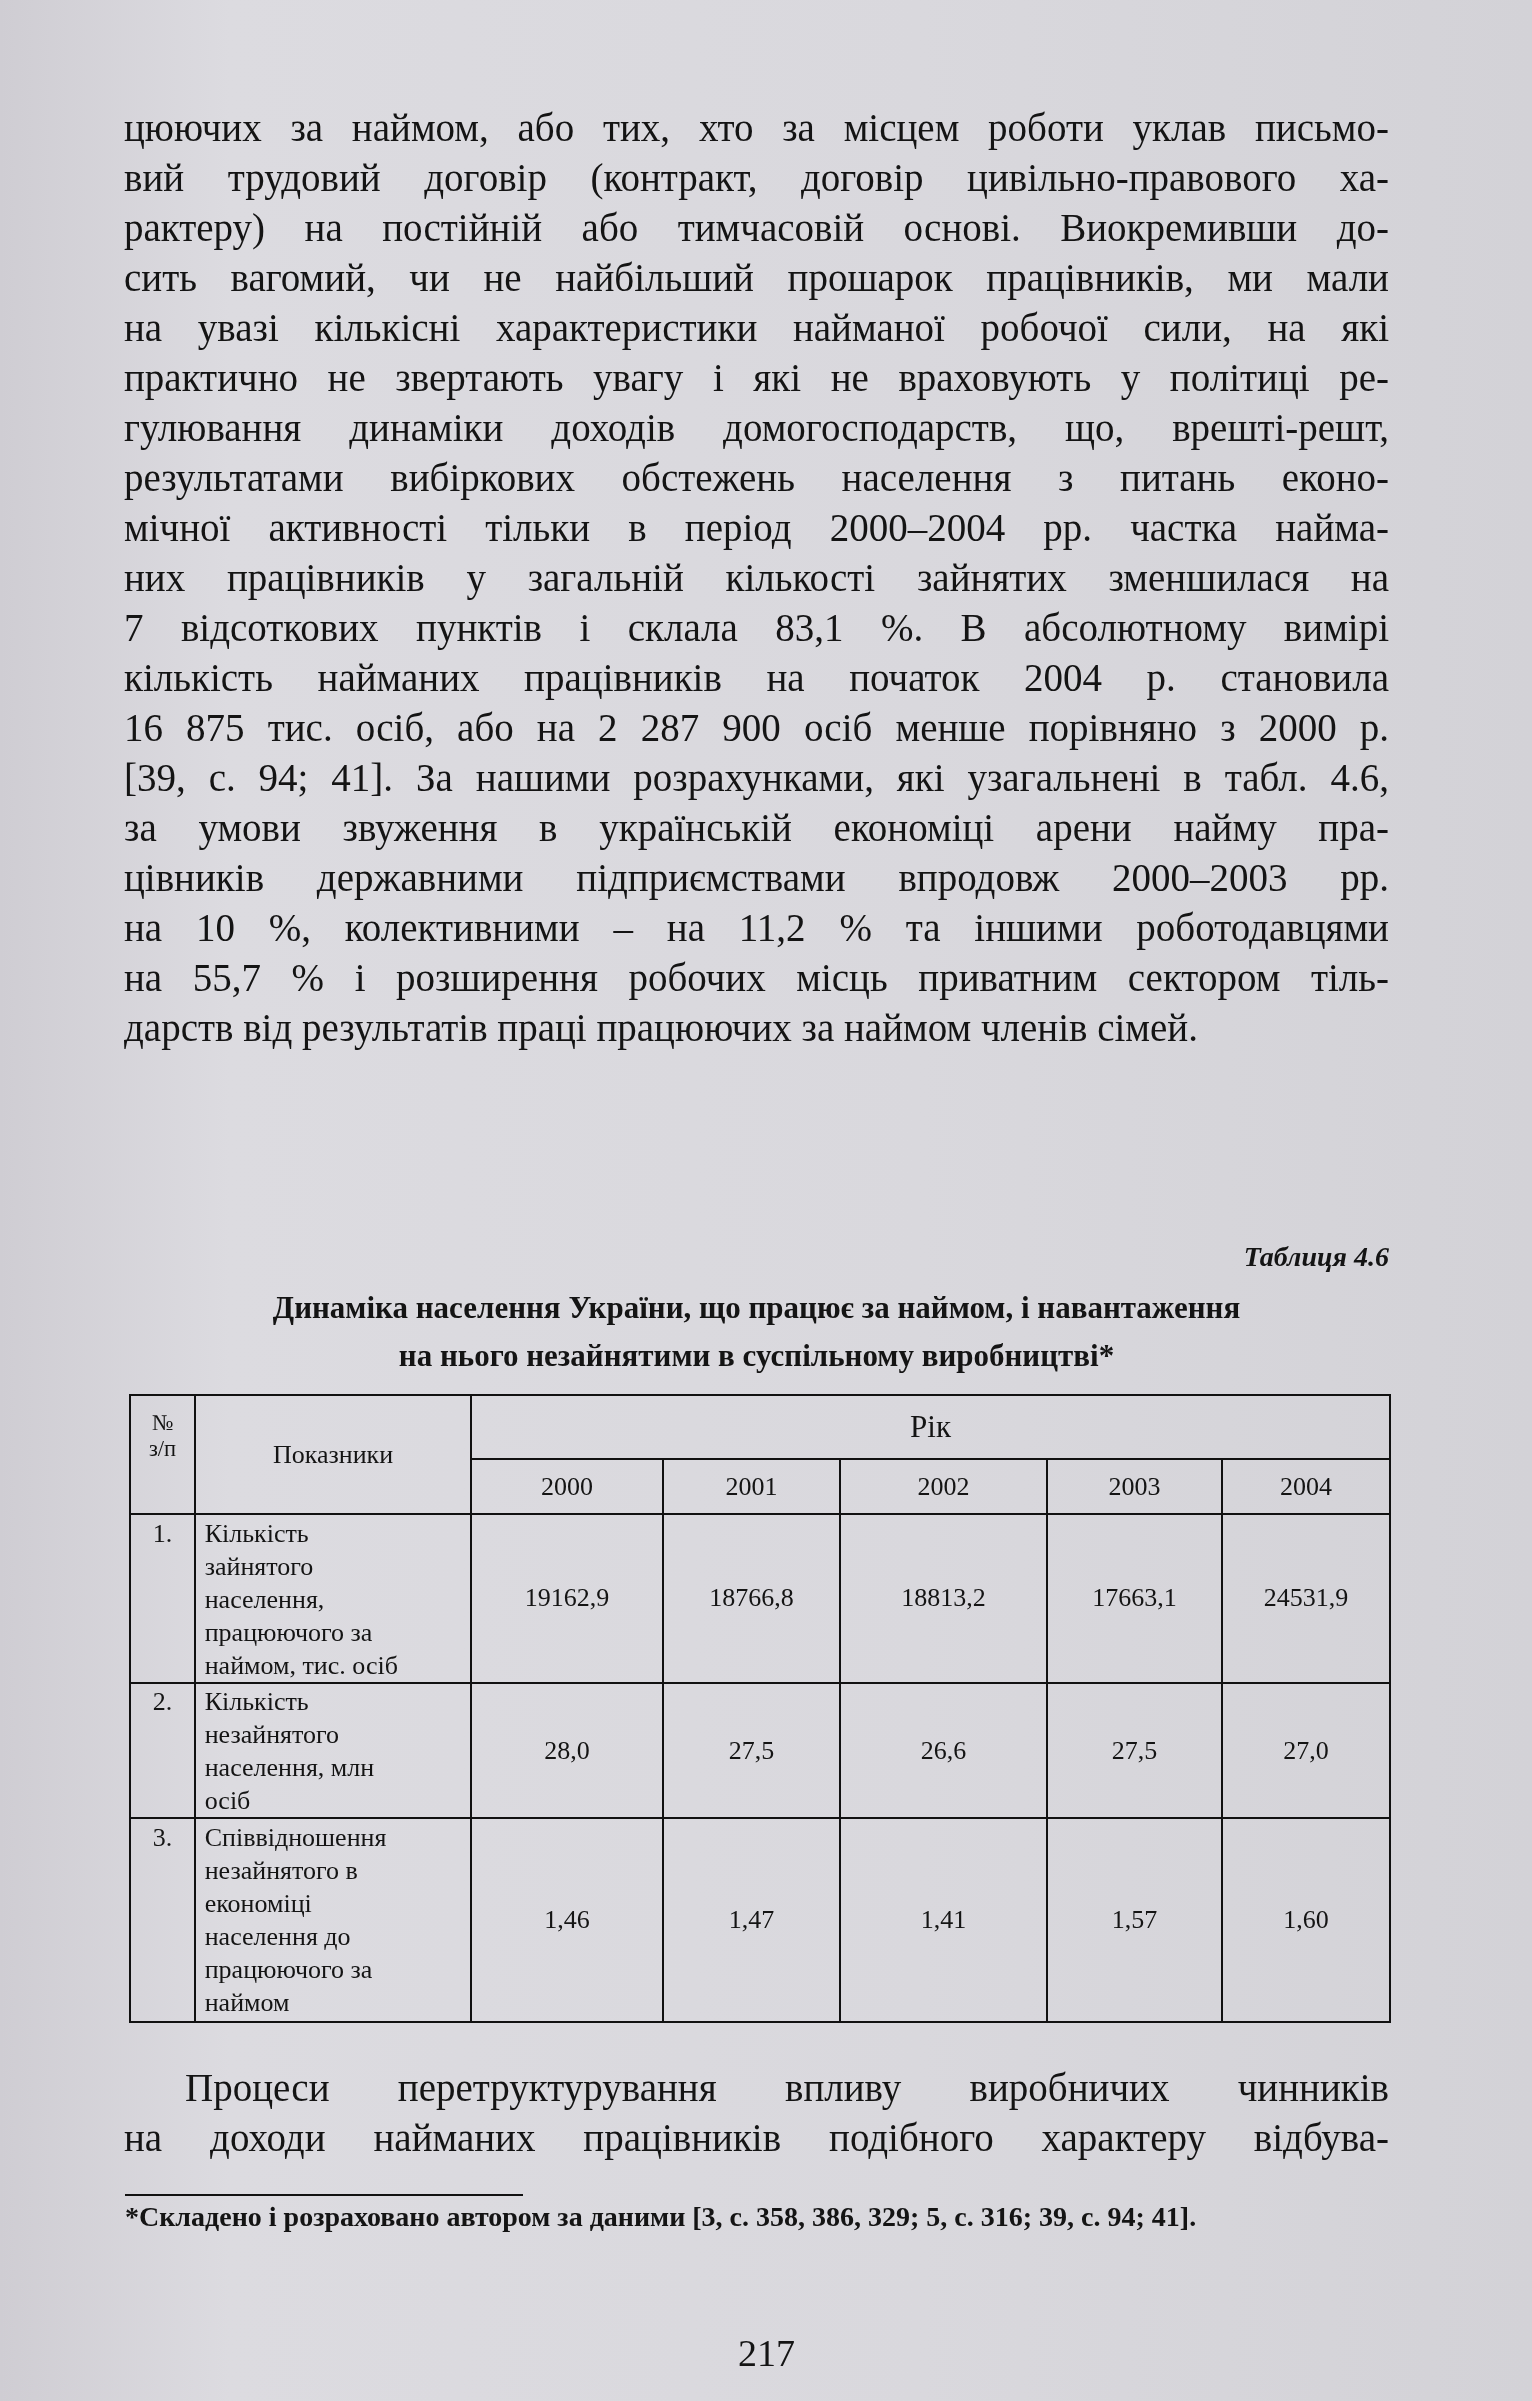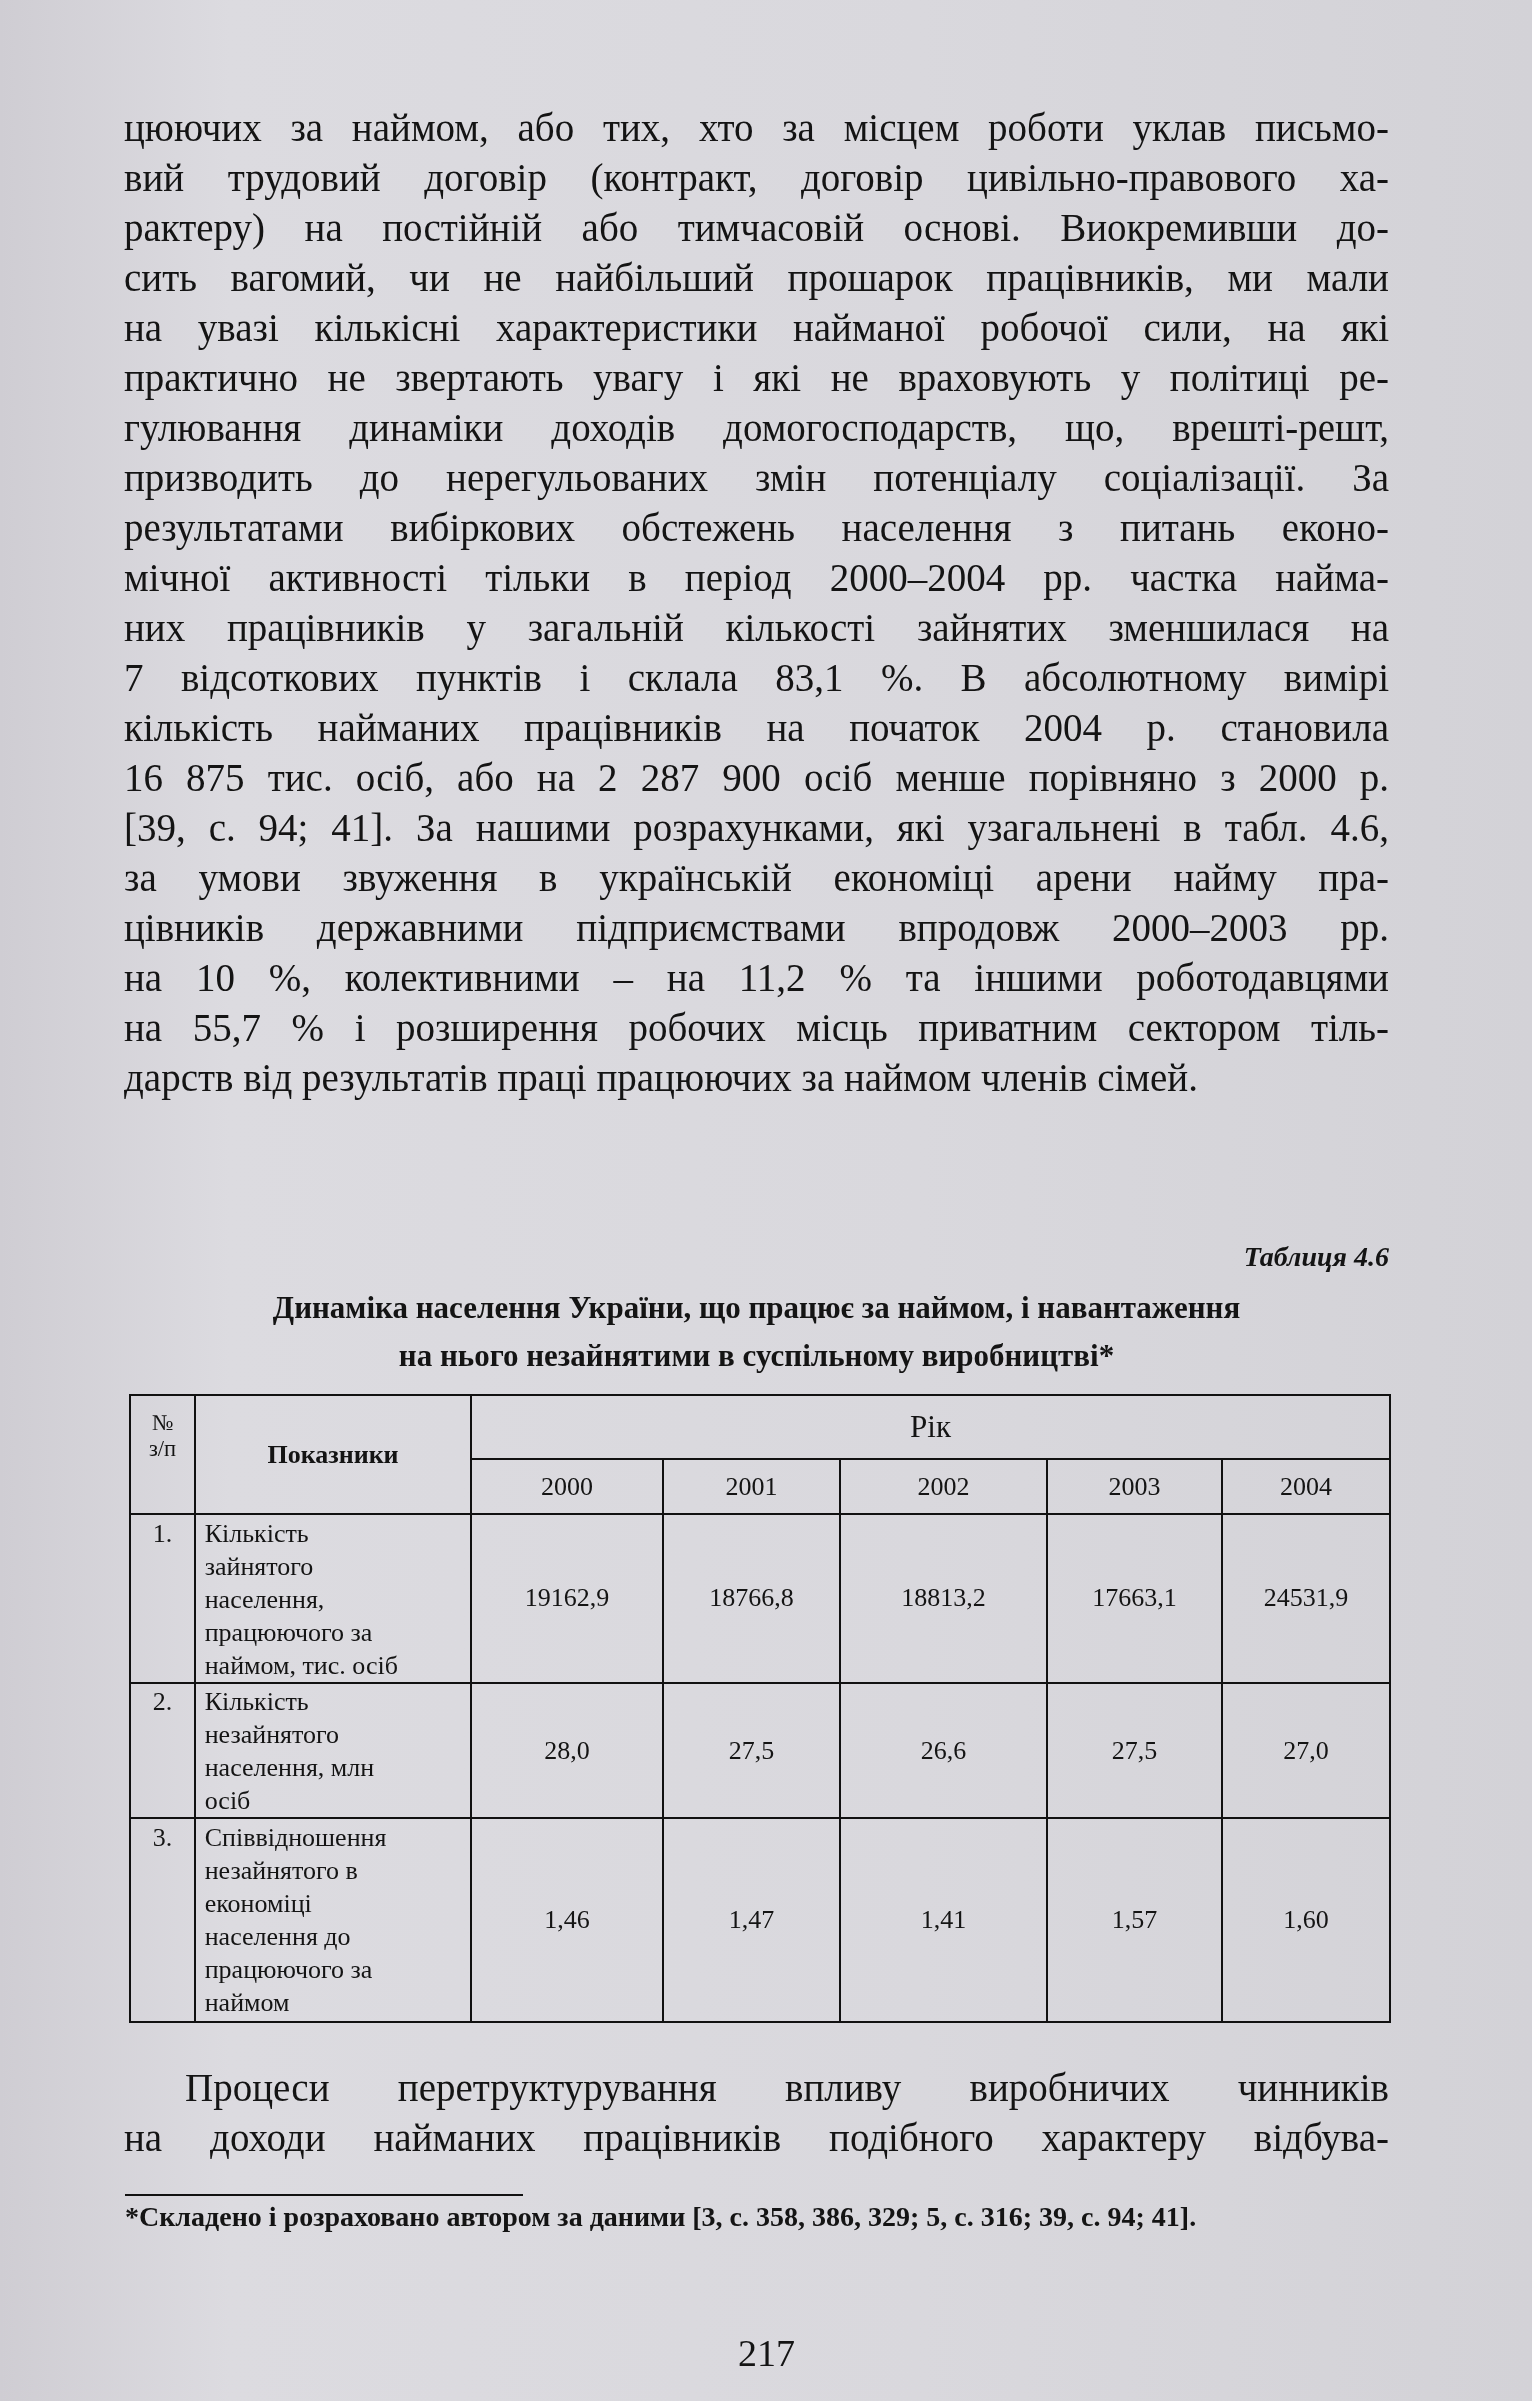--- a/index.html
+++ b/index.html
@@ -151,7 +151,6 @@
     <span class="line">на увазі кількісні характеристики найманої робочої сили, на які</span>
     <span class="line">практично не звертають увагу і які не враховують у політиці ре-</span>
     <span class="line">гулювання динаміки доходів домогосподарств, що, врешті-решт,</span>
-    <span class="line">призводить до нерегульованих змін потенціалу соціалізації. За</span>
     <span class="line">результатами вибіркових обстежень населення з питань еконо-</span>
     <span class="line">мічної активності тільки в період 2000–2004 рр. частка найма-</span>
     <span class="line">них працівників у загальній кількості зайнятих зменшилася на</span>

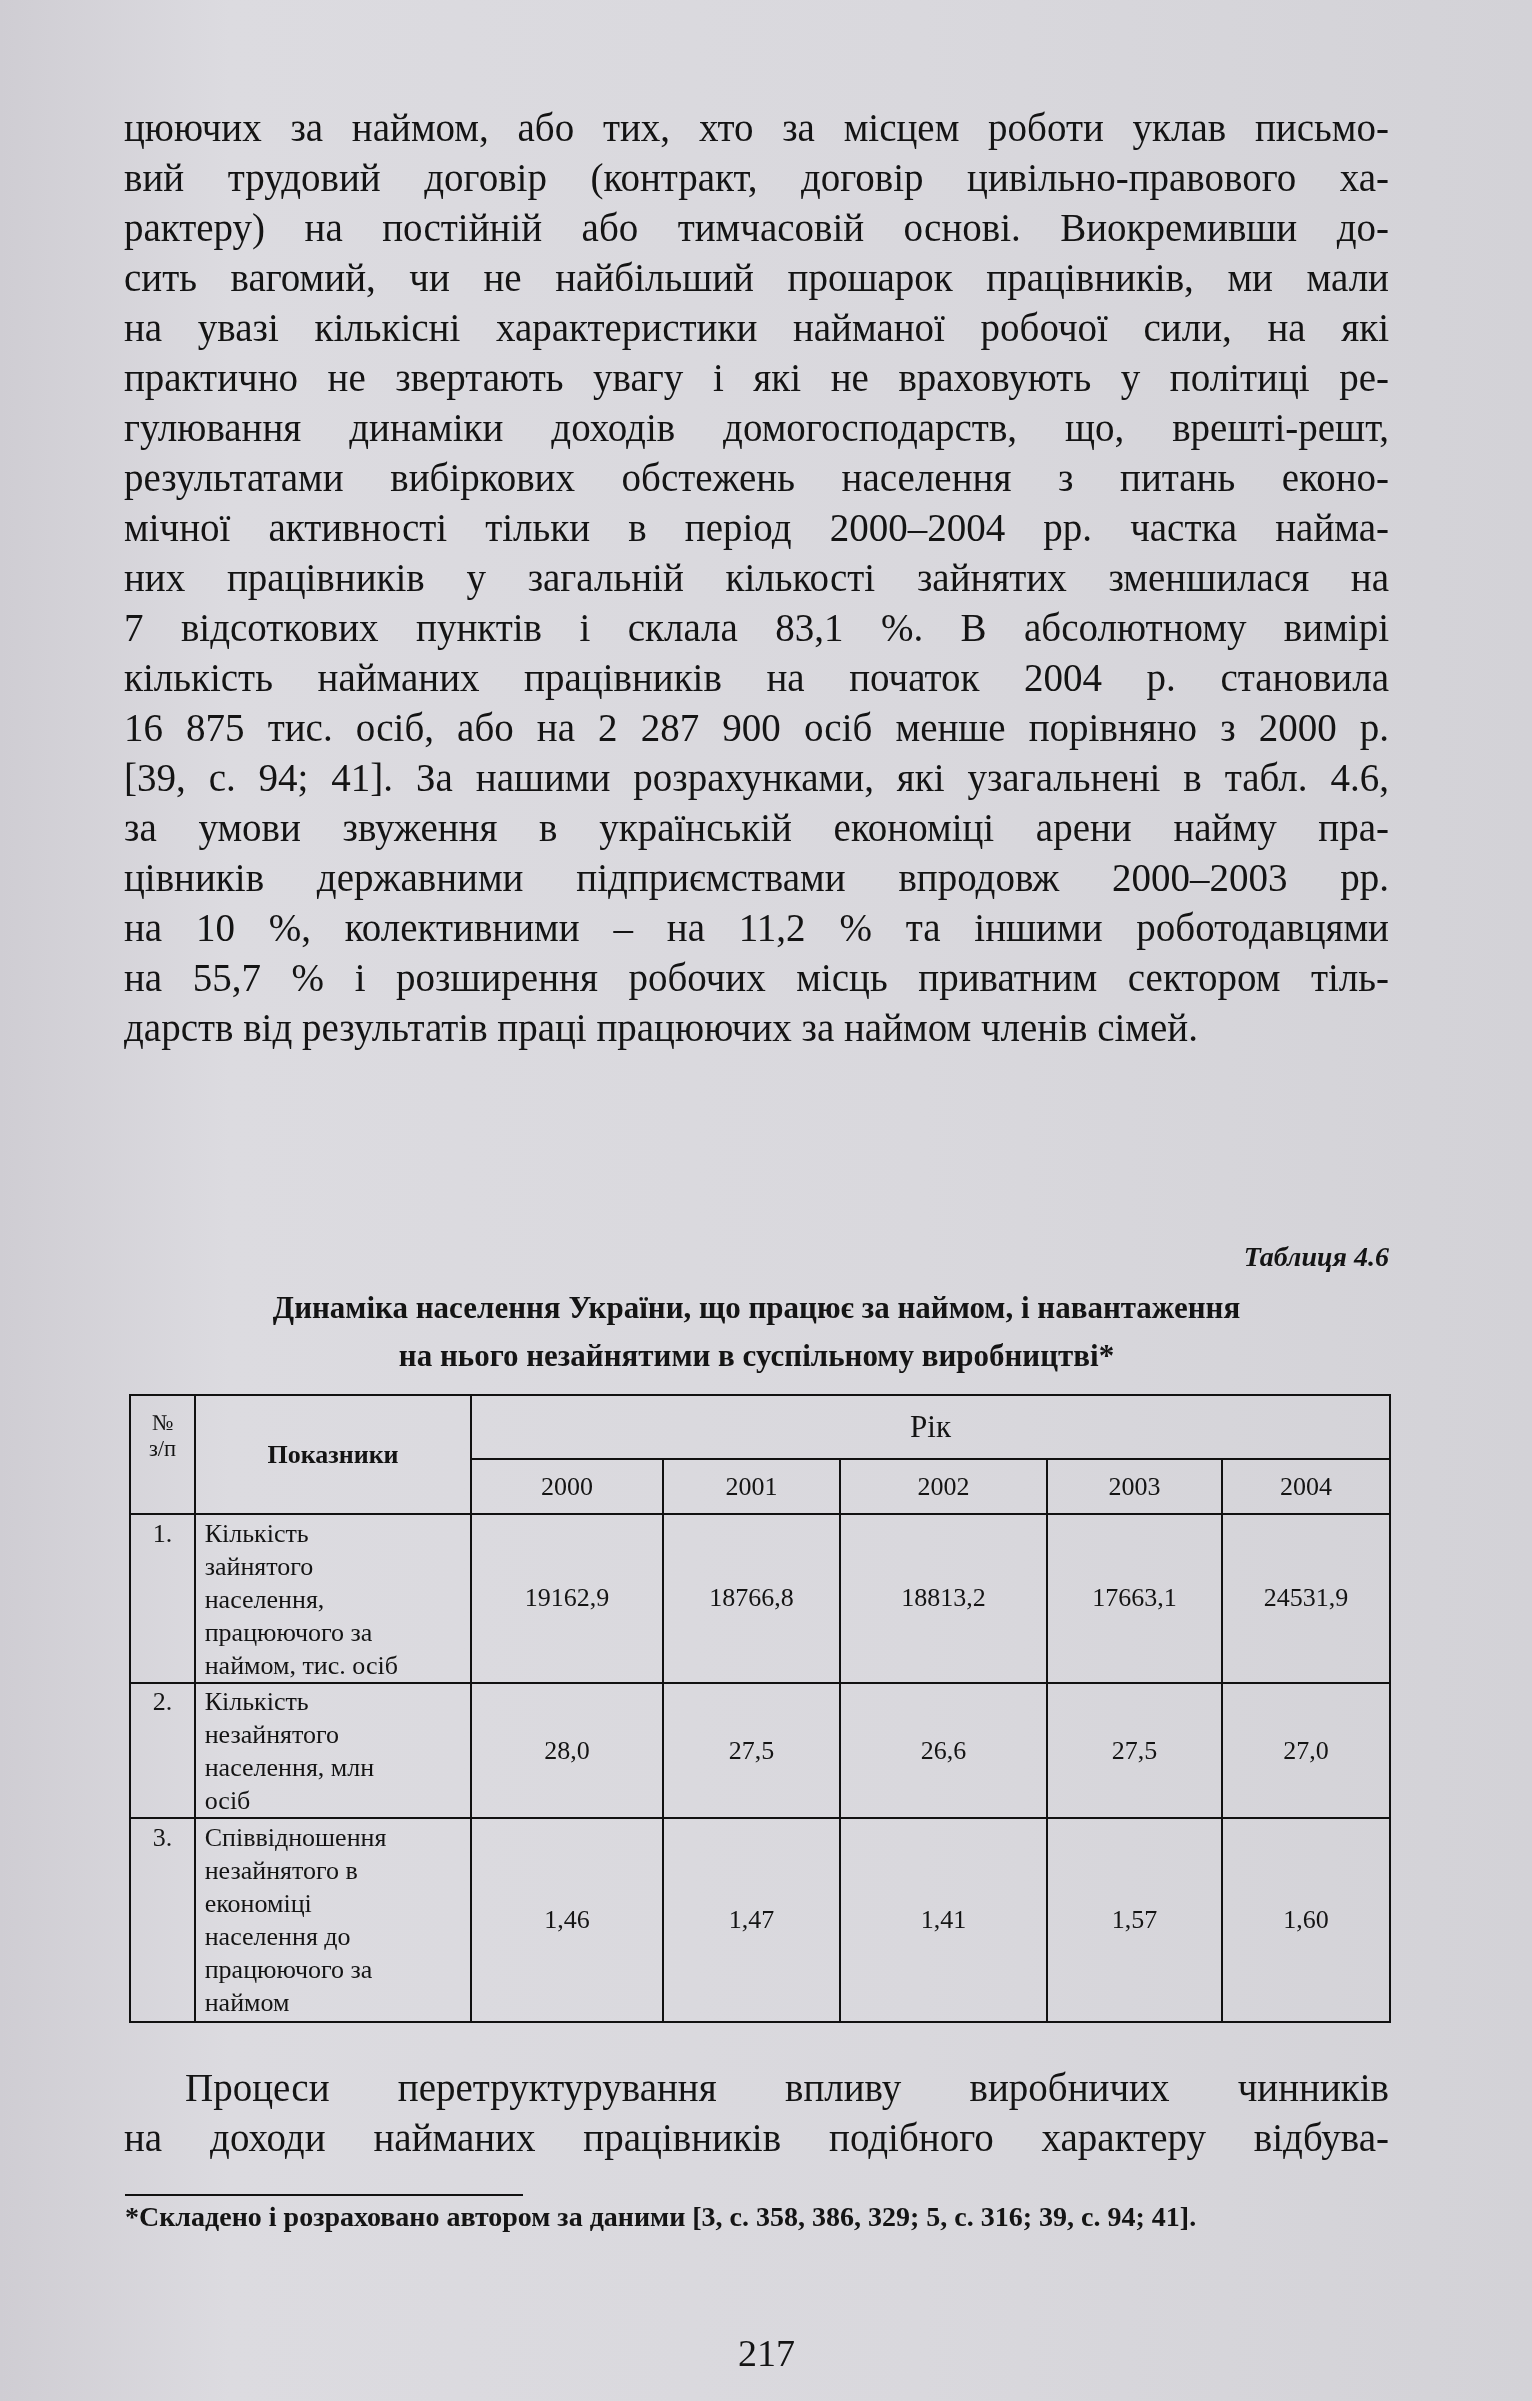--- a/index.html
+++ b/index.html
@@ -188,7 +188,7 @@
           <div>№</div>
           <div>з/п</div>
         </th>
-        <th rowspan="2" style="font-size:26px;font-weight:bold;">Показники</th>
+        <th rowspan="2" style="font-size:26px;">Показники</th>
         <th colspan="5" style="font-size:31px;">Рік</th>
       </tr>
       <tr class="hdr-row2">

